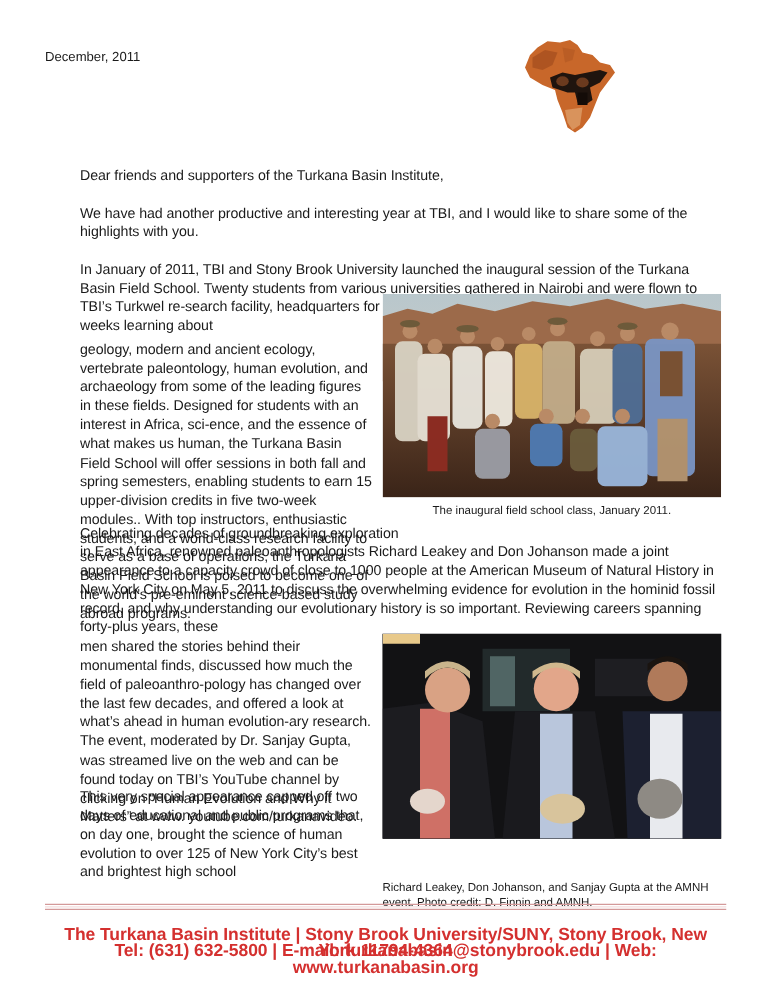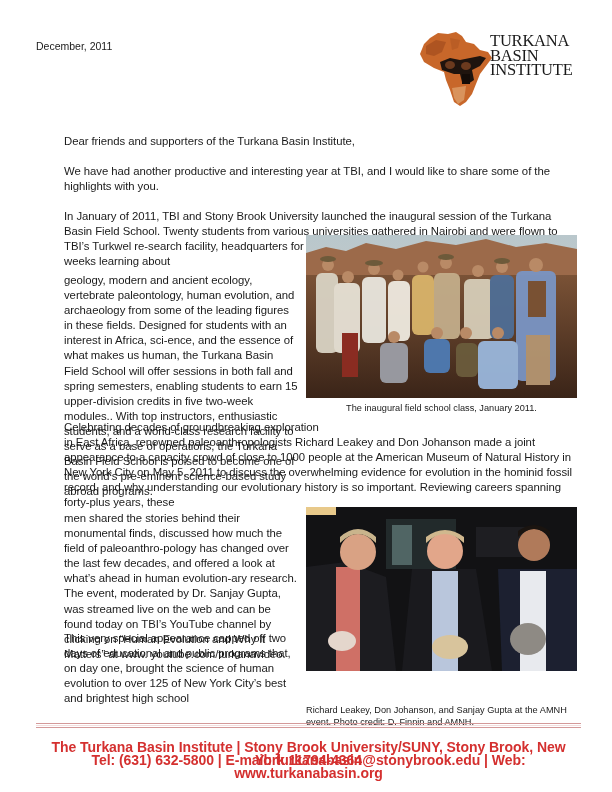--- a/index.html
+++ b/index.html
@@ -58,11 +58,6 @@
     <ellipse cx="50" cy="38" rx="5" ry="4" fill="#6b3a1e"></ellipse>
     <path d="M46 46 L54 46 L54 56 L46 56 Z" fill="#140c08"></path>
   </svg>
-  <div class="wordmark">
-    <div>TURKANA</div>
-    <div>BASIN</div>
-    <div>INSTITUTE</div>
-  </div>
 </div>
 
 <div class="para body-text salutation">Dear friends and supporters of the Turkana Basin Institute,</div>

